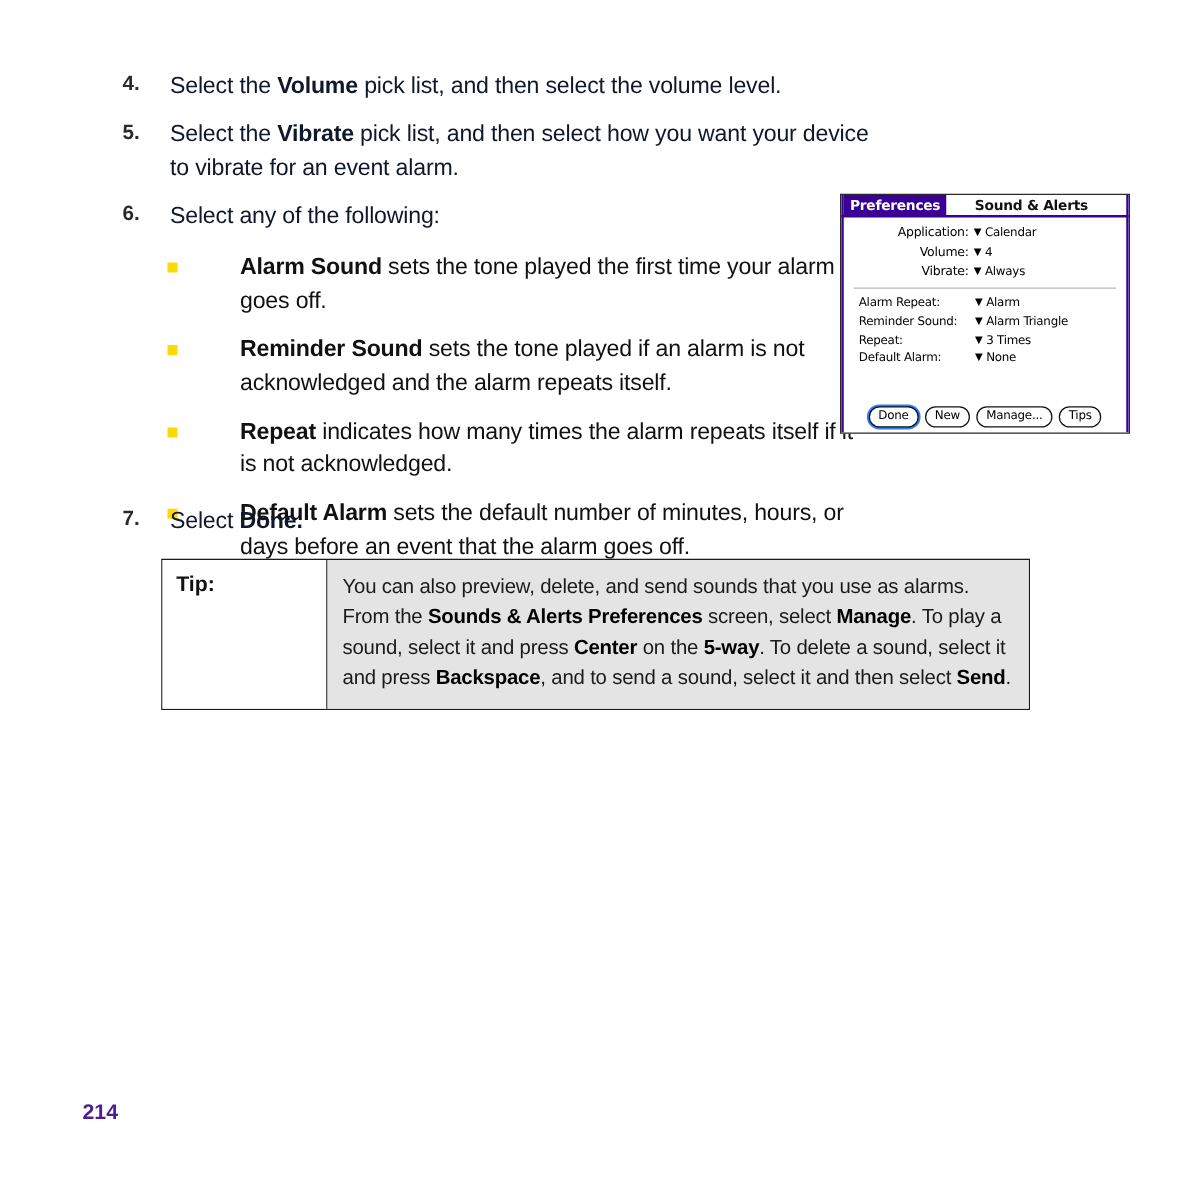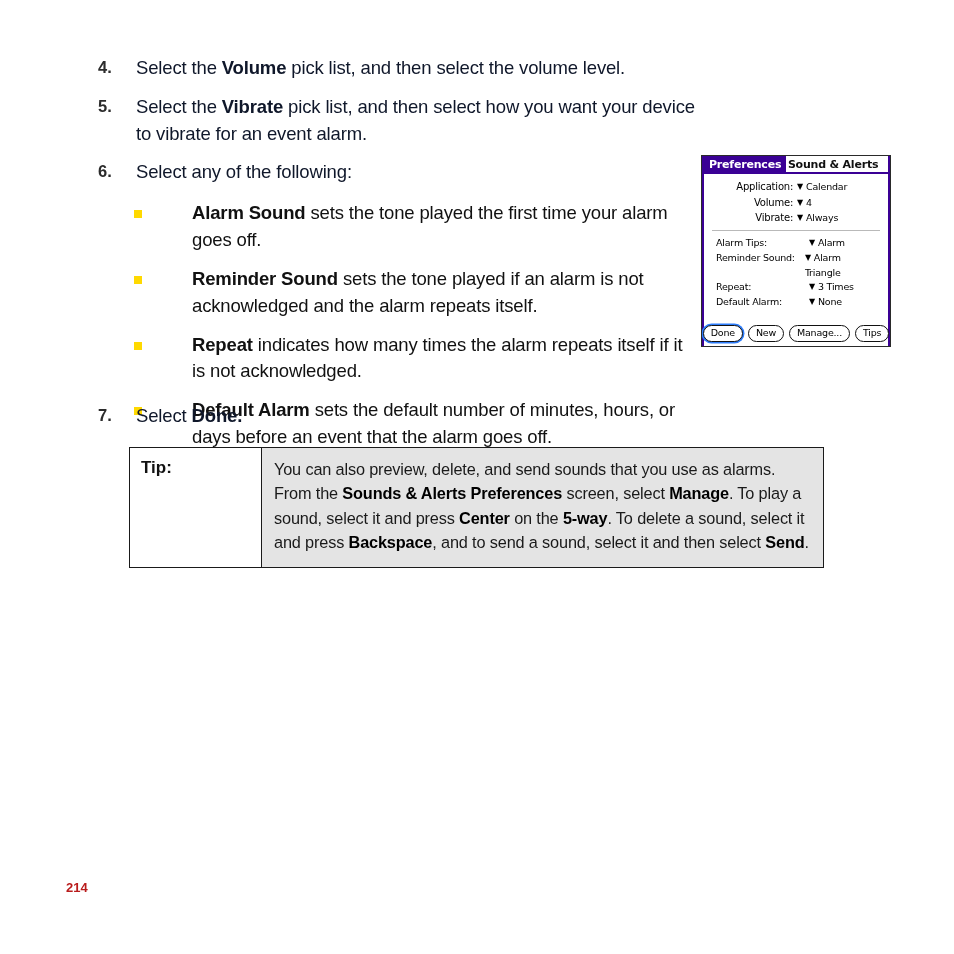--- a/index.html
+++ b/index.html
@@ -93,9 +93,9 @@
   
   .device {
     position: absolute;
-    left: 701px;
+    left: 672px;
     top: 155px;
-    width: 190px;
+    width: 232px;
     height: 192px;
     background: #ffffff;
     border: 1px solid #2a2a2a;

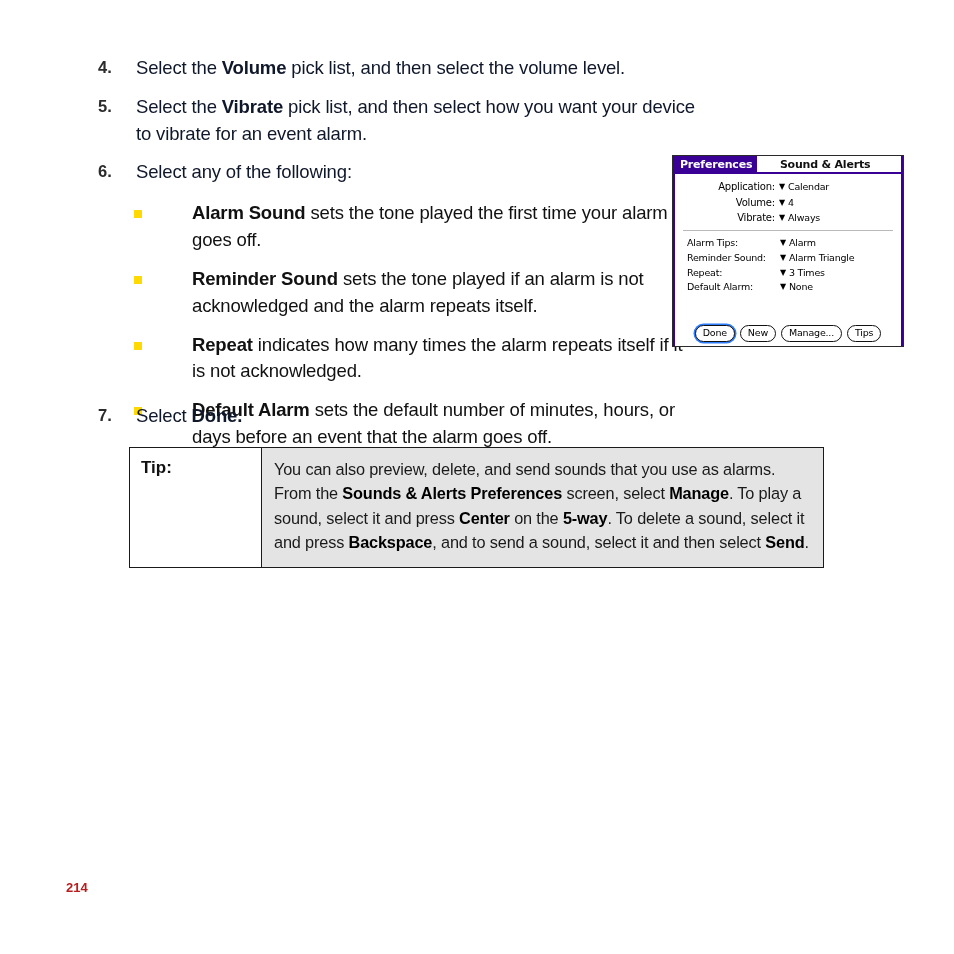--- a/index.html
+++ b/index.html
@@ -353,7 +353,7 @@
 
       <div class="dev-lower">
         <div class="dev-row lower">
-          <div class="dev-label">Alarm Tips:</div>
+          <div class="dev-label">Alarm Repeat:</div>
           <div class="dev-val"><span class="dev-arrow">▼</span><span>Alarm</span></div>
         </div>
         <div class="dev-row lower">

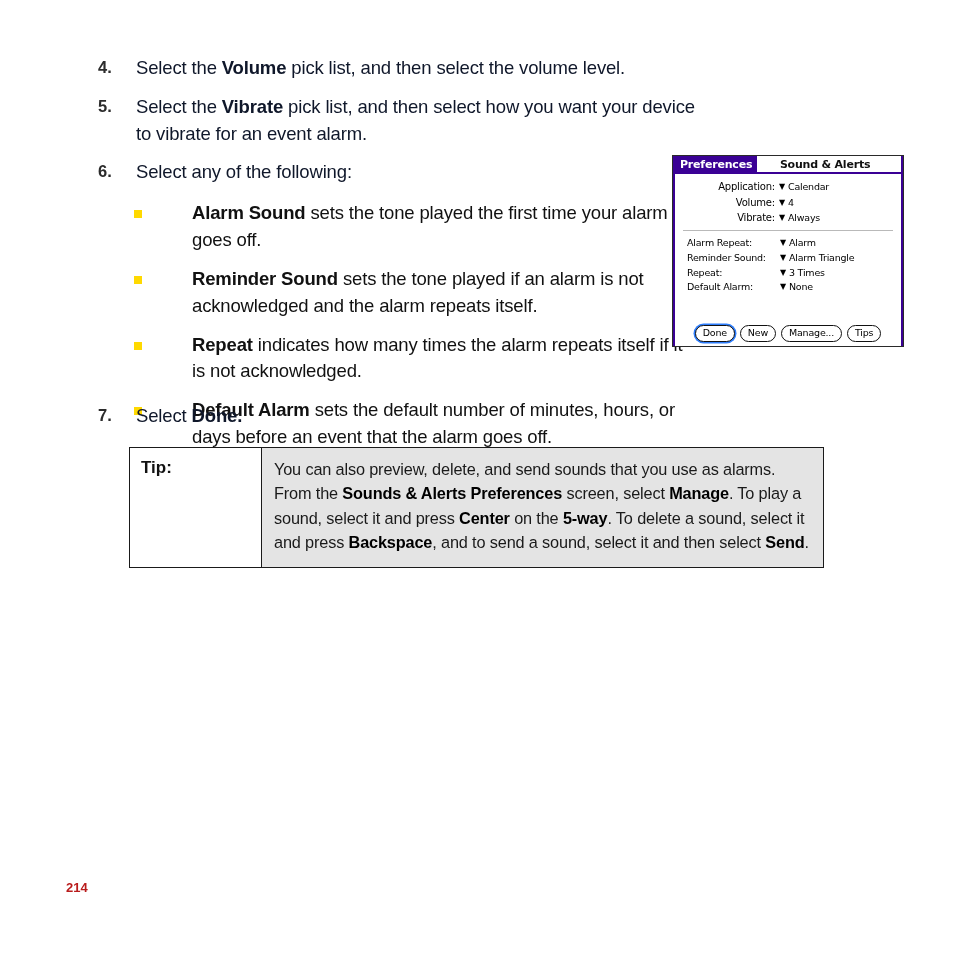--- a/index.html
+++ b/index.html
@@ -260,9 +260,9 @@
     position: absolute;
     left: 66px;
     top: 0;
-    font-size: 13px;
-    font-weight: bold;
-    color: #b91c1c;
+    font-size: 17px;
+    font-weight: bold;
+    color: #4c1d95;
   }
   .footer-section {
     position: absolute;

